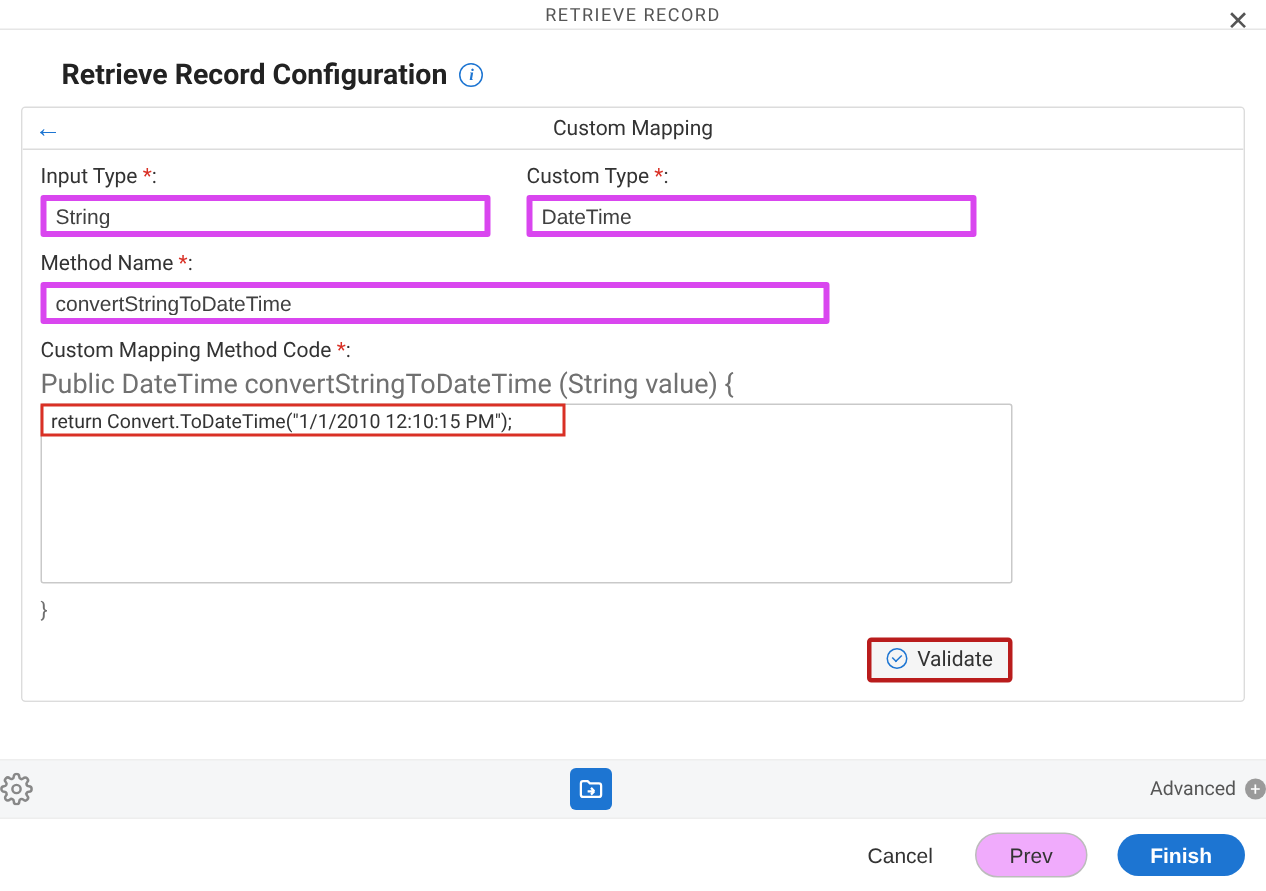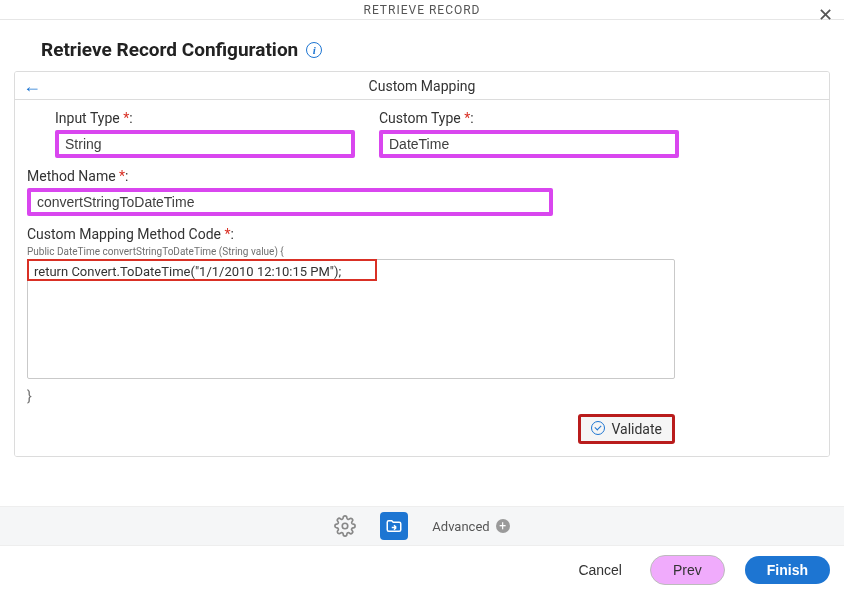--- a/index.html
+++ b/index.html
@@ -93,7 +93,6 @@
     display:flex;
     gap: 24px;
     margin-bottom: 10px;
-    margin-left: 28px;
   }
   .col {
     flex: 0 0 300px;

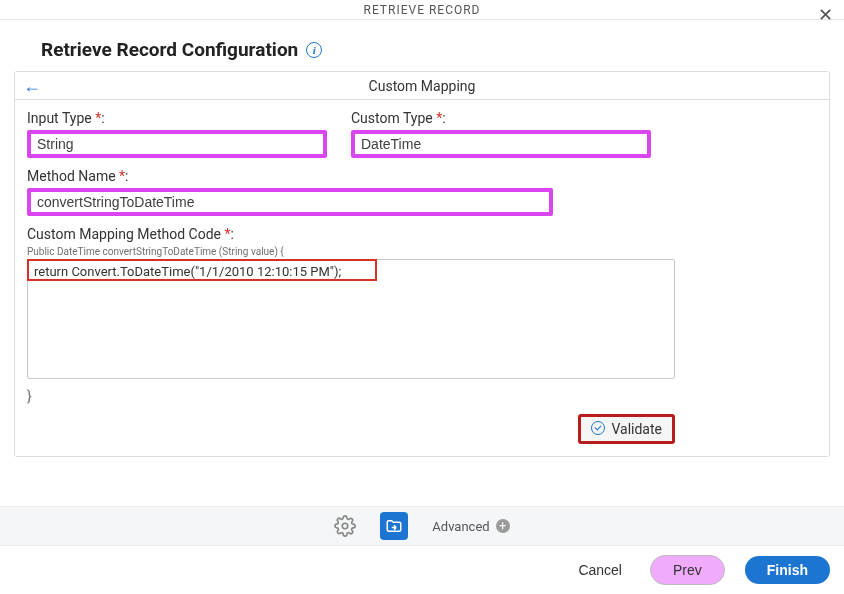--- a/index.html
+++ b/index.html
@@ -118,7 +118,7 @@
   .wide-input { width:526px; }
   .signature {
     color:#707070;
-    font-size:10px;
+    font-size:18px;
     margin: 4px 0 2px 0;
   }
   .code-area {

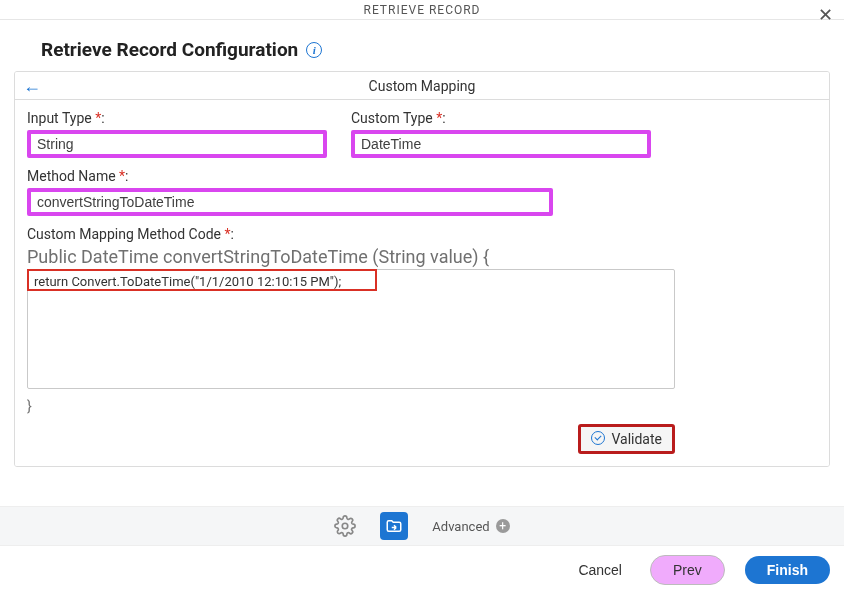--- a/index.html
+++ b/index.html
@@ -185,7 +185,7 @@
     border-bottom:1px solid #eee;
     display:flex;
     align-items:center;
-    justify-content:center;
+    justify-content:space-between;
     gap:24px;
   }
   .gear-icon {

